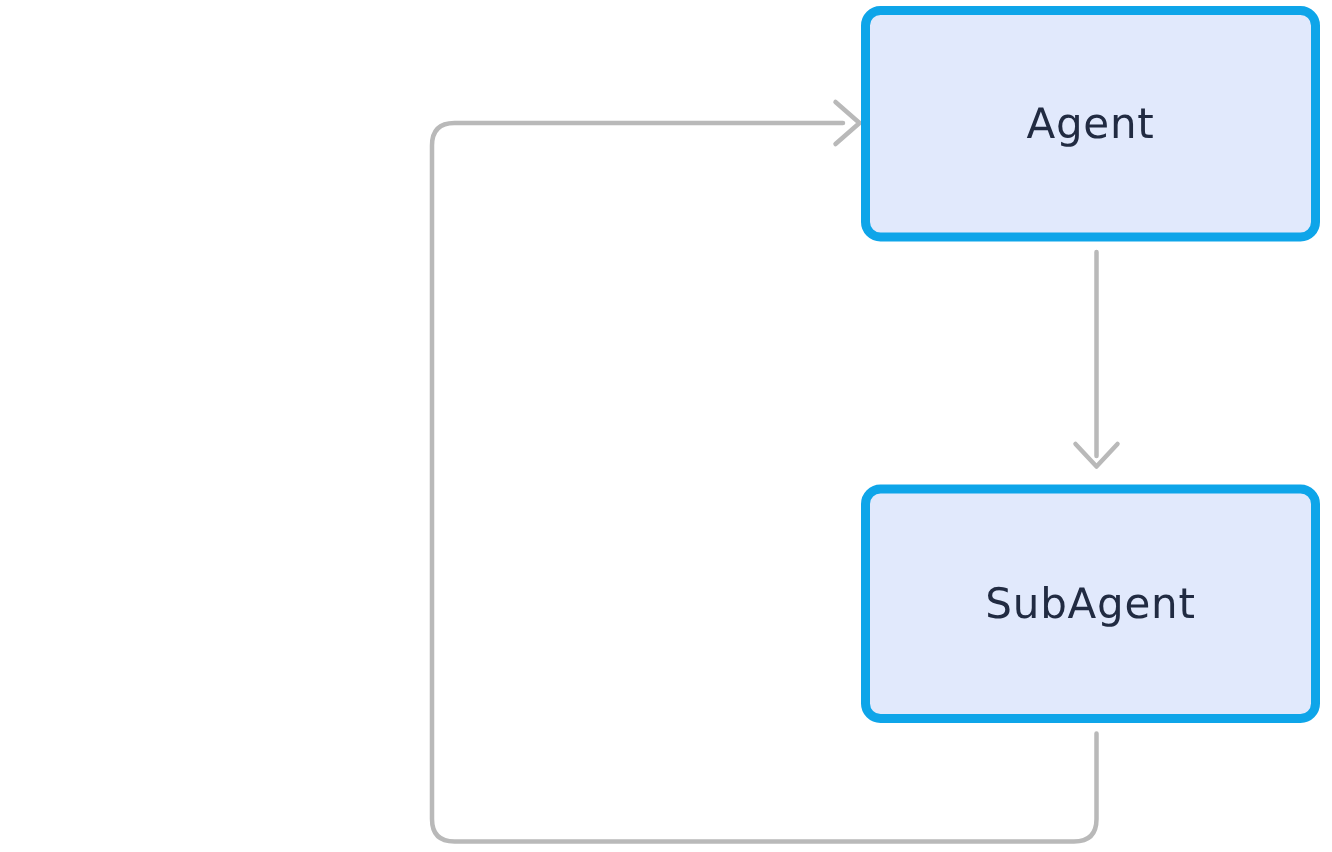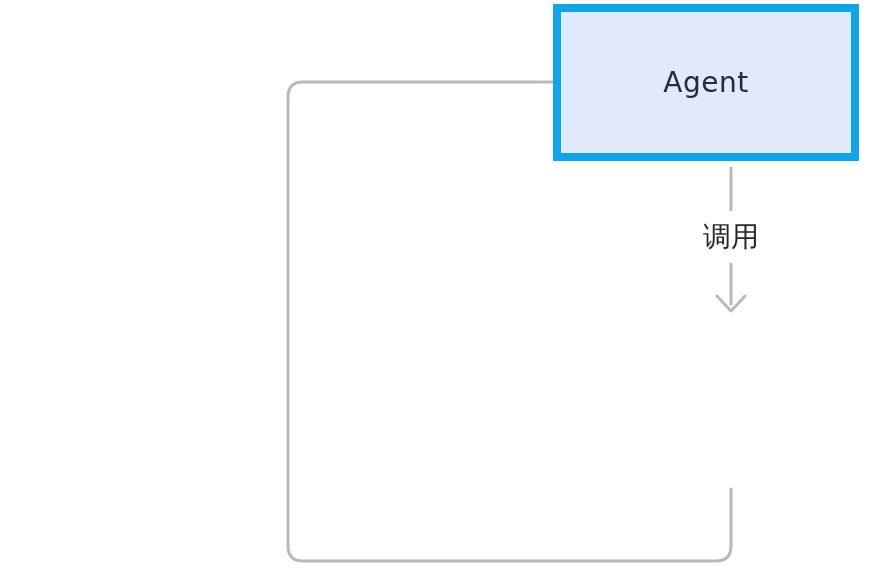--- a/index.html
+++ b/index.html
@@ -30,13 +30,13 @@
   }
   .node {
     position: absolute;
-    left: 553px;
+    left: 574px;
     width: 306px;
     height: 157px;
     box-sizing: border-box;
     background: #e1e9fc;
-    border: 8px solid #0ea5e9;
-    border-radius: 1px;
+    border: 6px solid #0ea5e9;
+    border-radius: 13px;
     display: flex;
     align-items: center;
     justify-content: center;

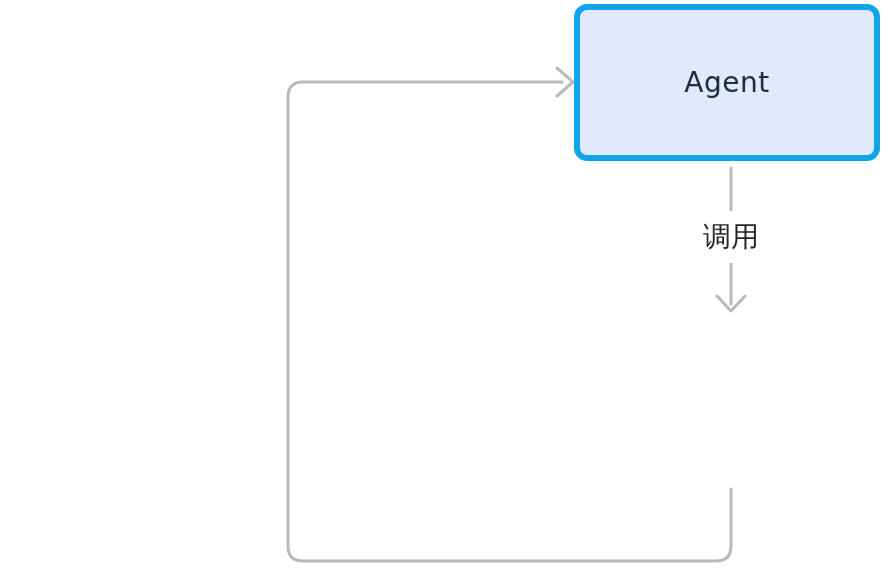--- a/index.html
+++ b/index.html
@@ -89,7 +89,6 @@
   </div>
 
 
-  <div class="edge-label" id="label-call">调用</div>
 
 
 </div>

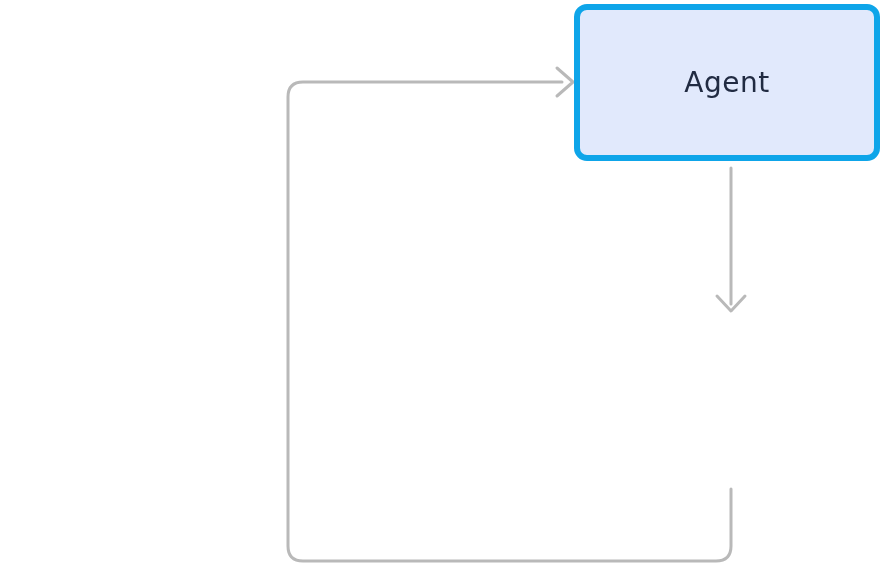--- a/index.html
+++ b/index.html
@@ -88,6 +88,9 @@
     <span class="node-label">Agent</span>
   </div>
 
+  <div class="node" id="node-subagent">
+    <span class="node-label">SubAgent</span>
+  </div>
 
 
 

